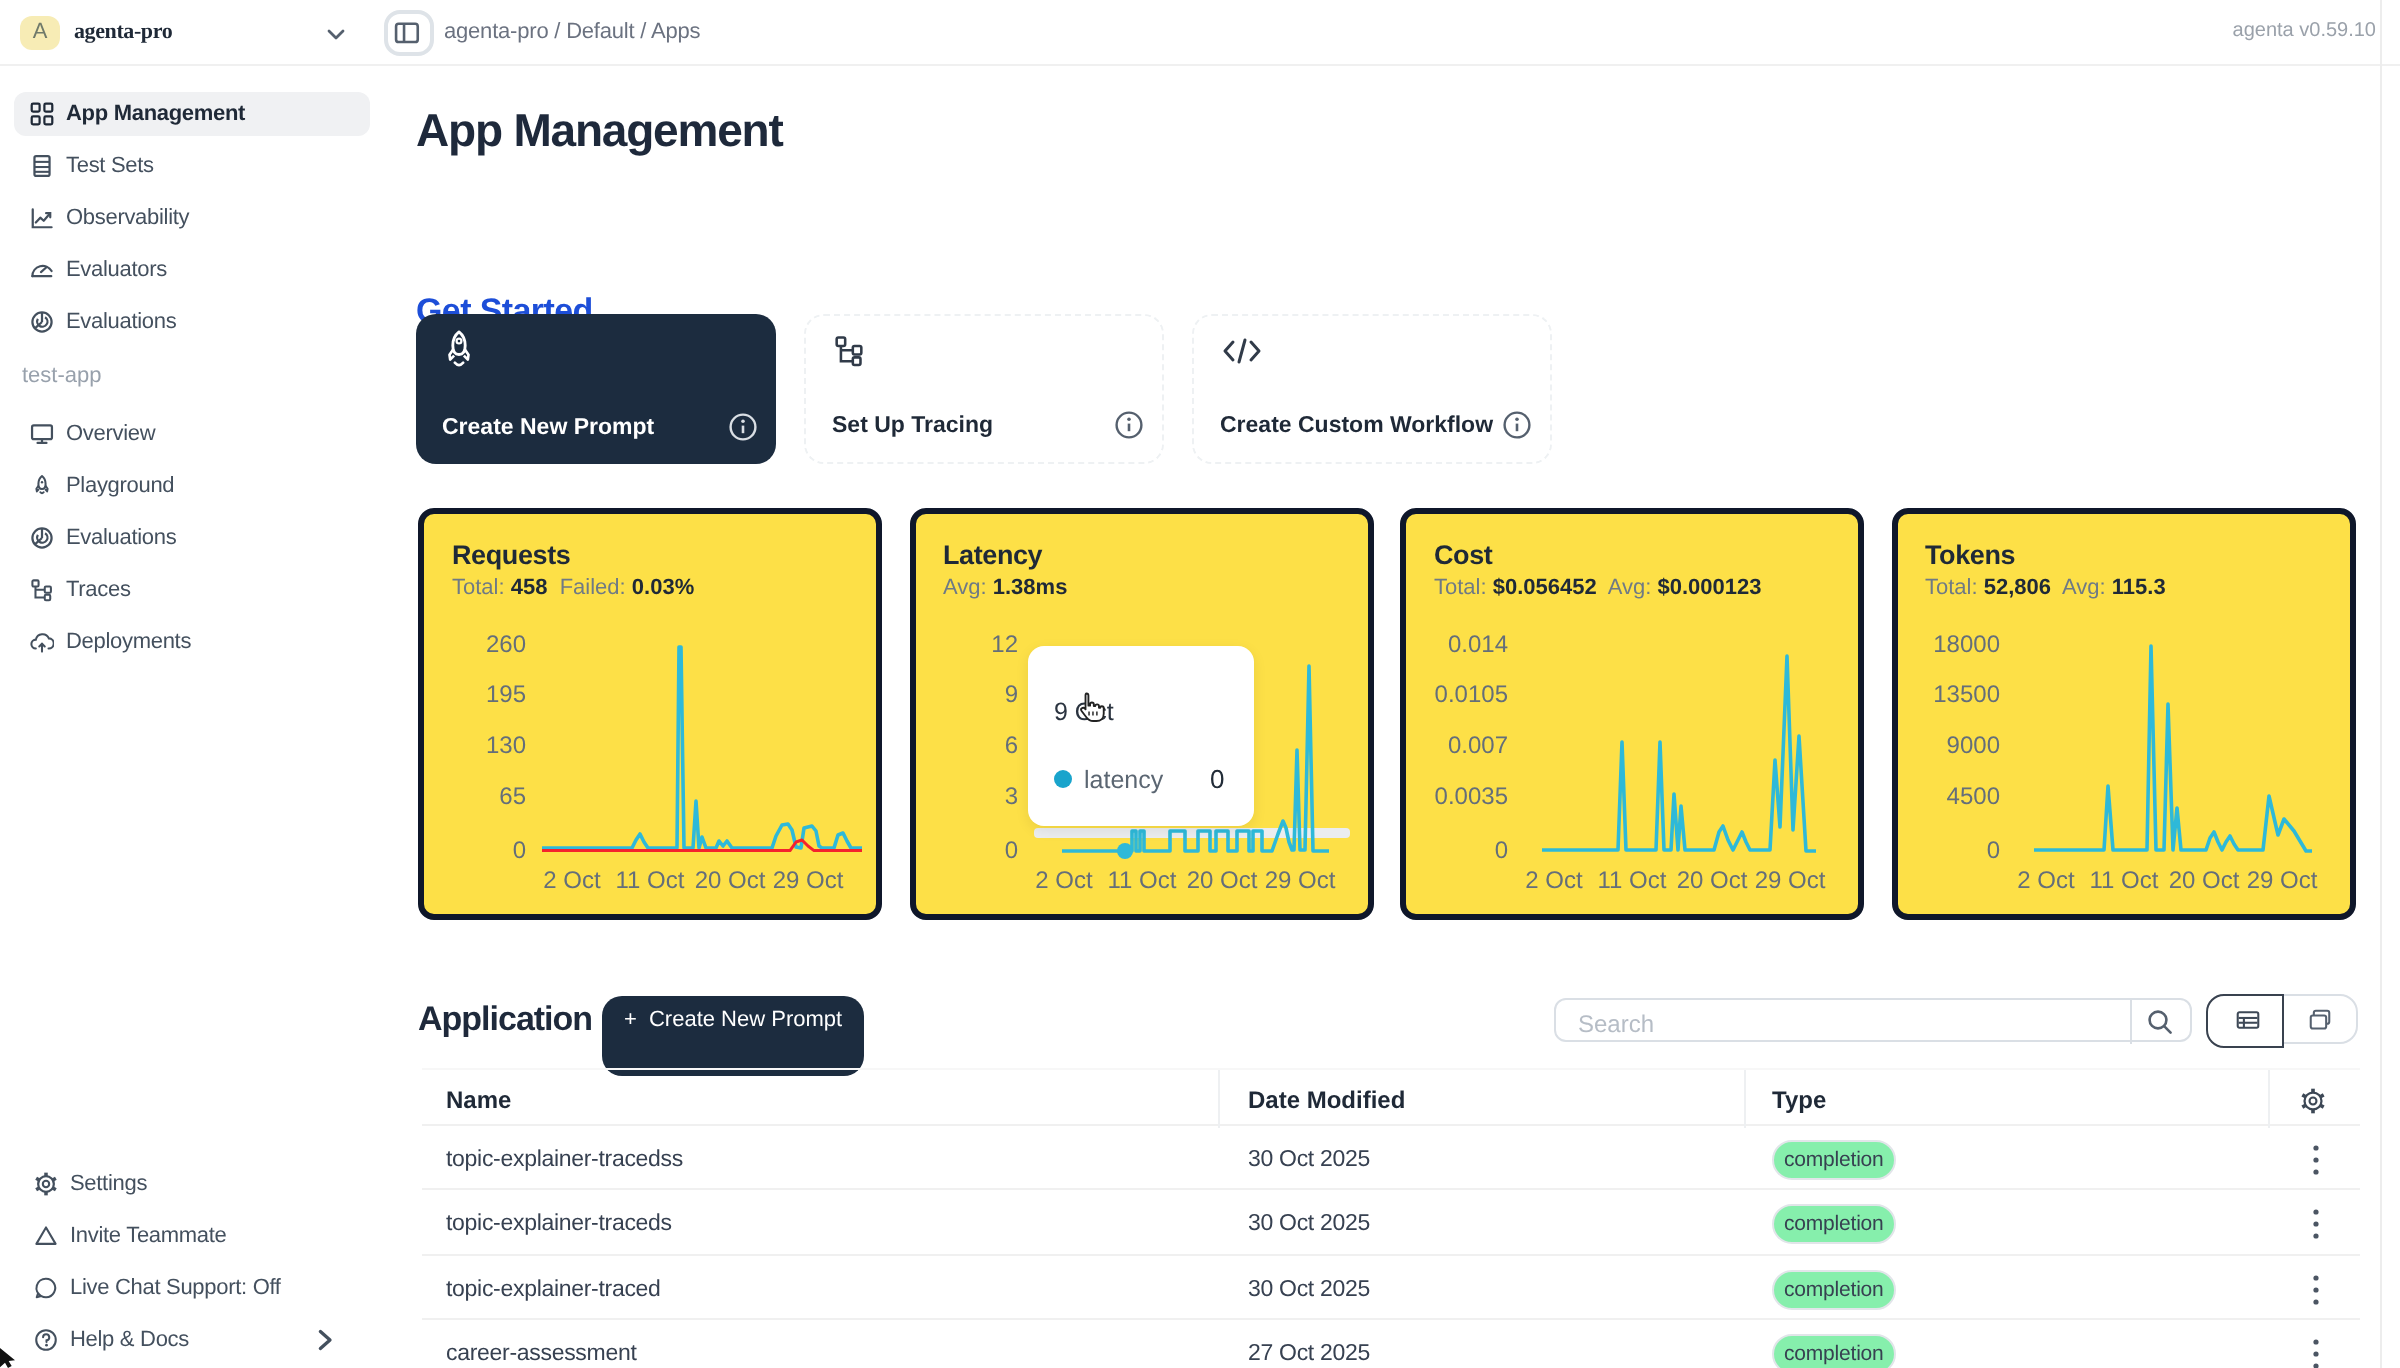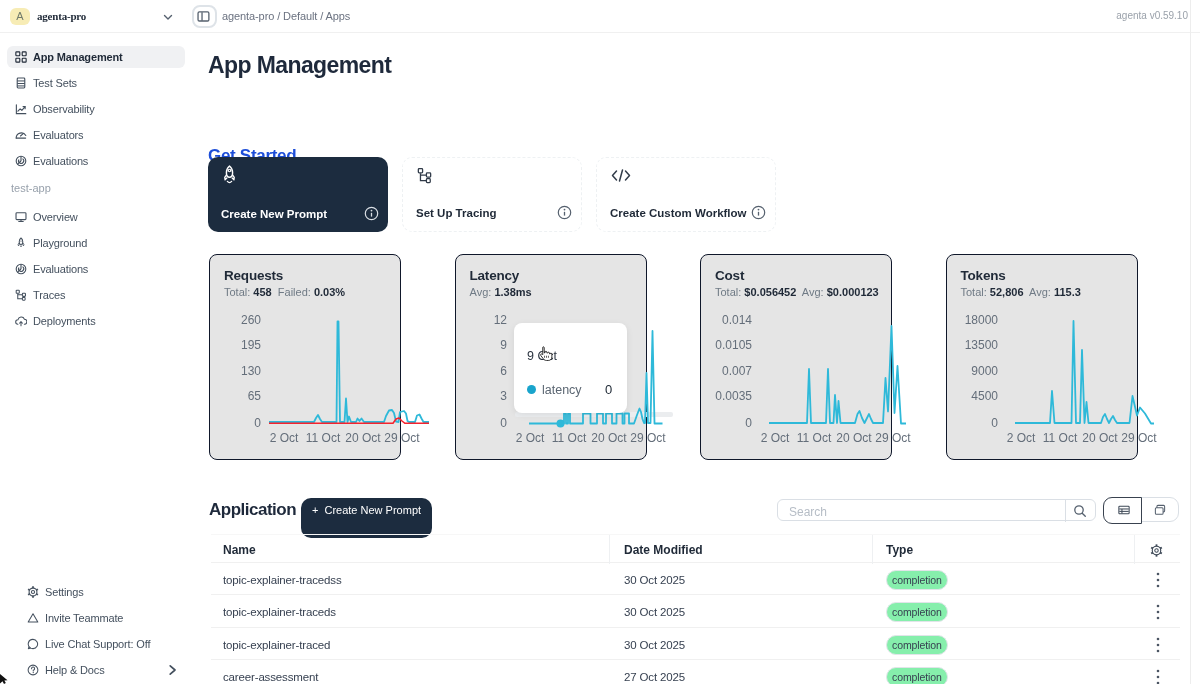--- a/index.html
+++ b/index.html
@@ -47,8 +47,8 @@
 .gsinfo { position:absolute; right:9px; bottom:11px; }
 
 
-.ccard { position:absolute; top:254px; width:192px; height:206px; background:#e5e5e5;
-  border:1px solid #0f172a; border-radius:8px; }
+.ccard { position:absolute; top:254px; width:232px; height:206px; background:#fde047;
+  border:3px solid #0f172a; border-radius:8px; }
 .ctitle { position:absolute; left:14px; top:13px; font-size:13.5px; letter-spacing:-0.2px; font-weight:bold; color:#1f2937; }
 .csub { position:absolute; left:14px; top:31px; font-size:11px; color:#6f7a85; }
 .csub b { color:#1f2937; }

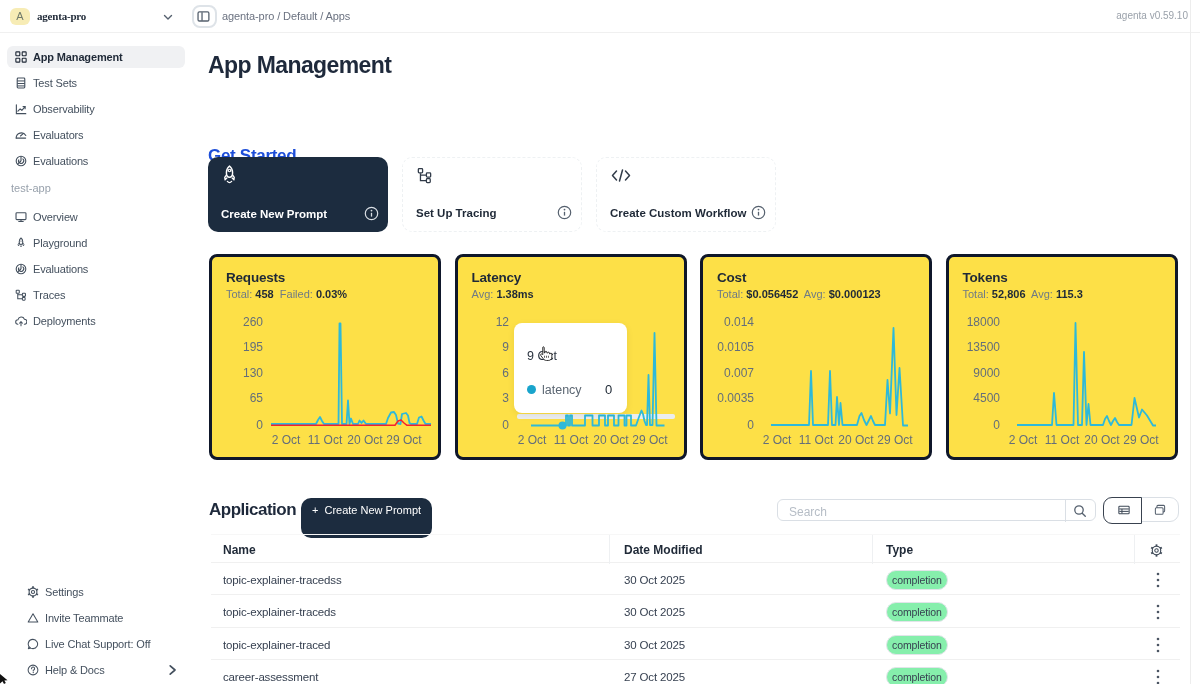--- a/index.html
+++ b/index.html
@@ -29,7 +29,7 @@
 #grp1 { position:absolute; top:13px; left:0; }
 #applbl { position:absolute; top:149px; left:11px; font-size:11px; color:#98a1ac; }
 #grp2 { position:absolute; top:173px; left:0; }
-#grpb { position:absolute; bottom:-1px; left:12px; }
+#grpb { position:absolute; bottom:-1px; left:2px; }
 .chevR { position:absolute; right:13px; }
 
 

